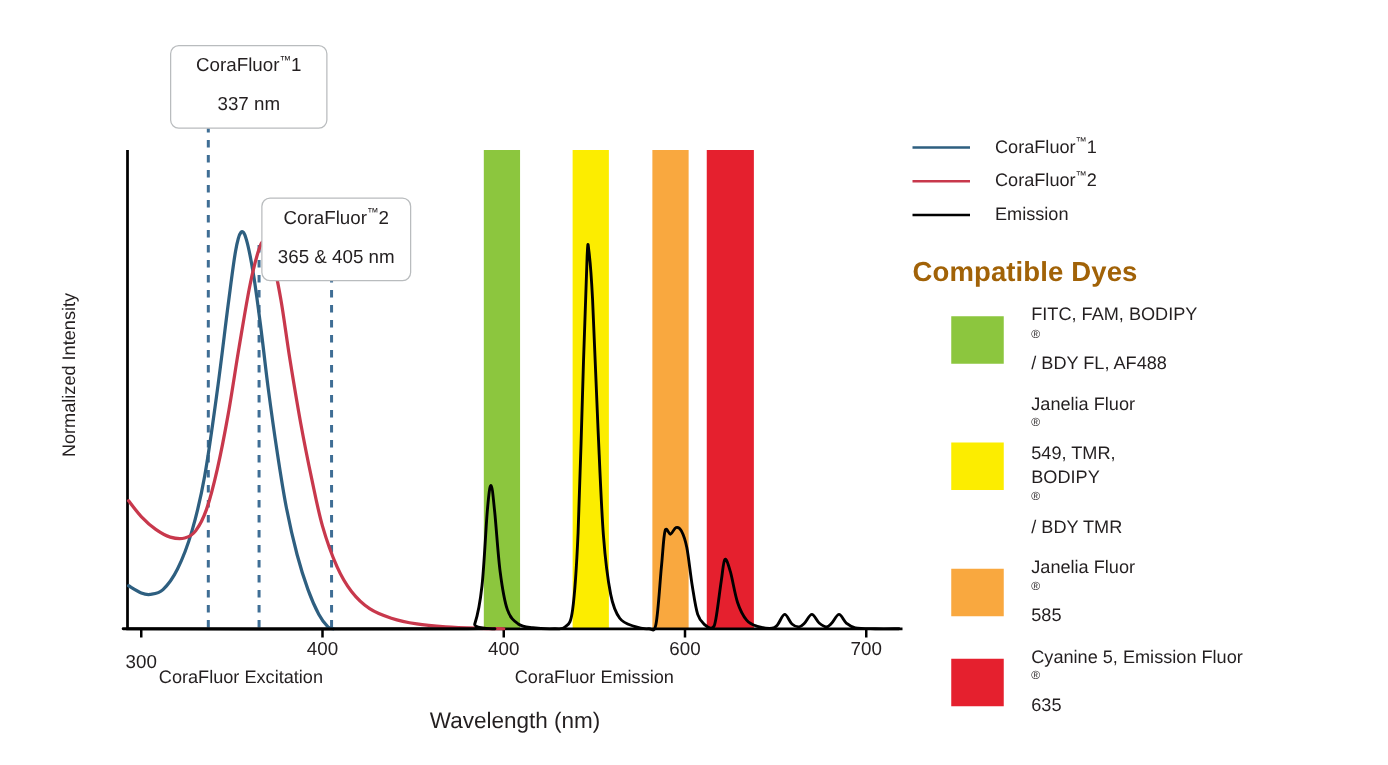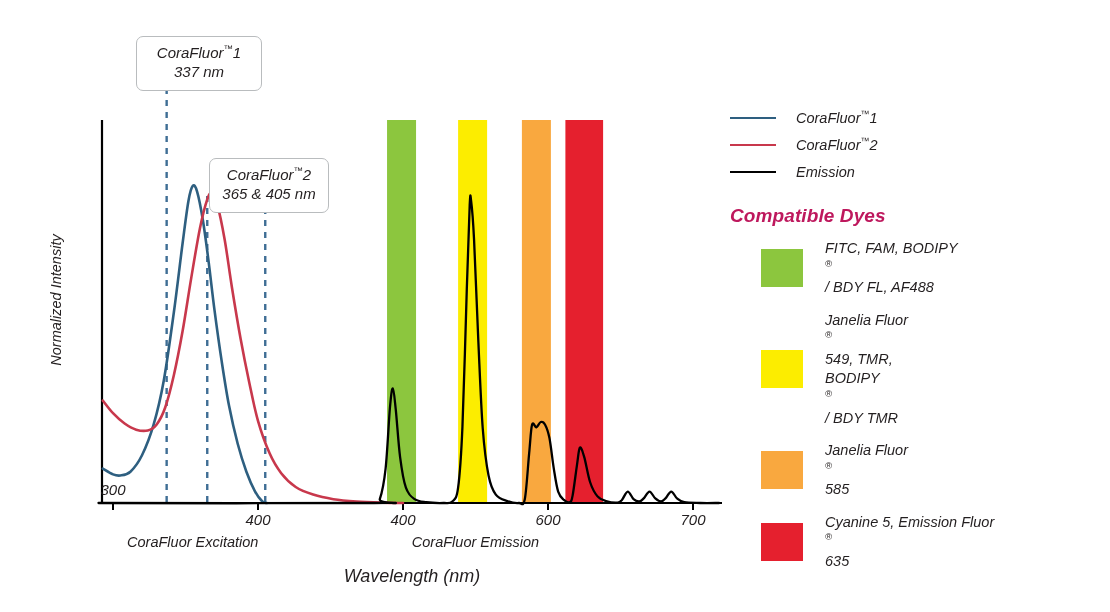--- a/index.html
+++ b/index.html
@@ -22,7 +22,6 @@
     top: 0;
     width: 1110px;
     height: 612px;
-    font-style: italic;
   }
   .plot-svg {
     position: absolute;

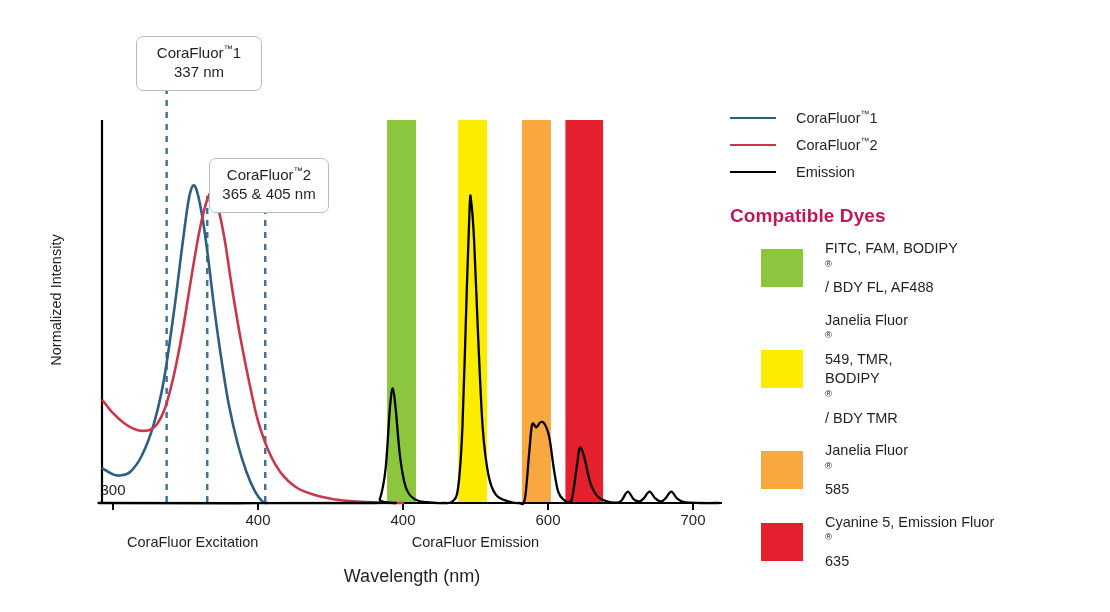--- a/index.html
+++ b/index.html
@@ -45,7 +45,7 @@
     white-space: nowrap;
   }
   .callout .l1 { display: block; }
-  .callout .l2 { display: block; }
+  .callout .l2 { display: block; margin-top: 12px; }
   #callout-cf1 {
     left: 136px;
     top: 36px;

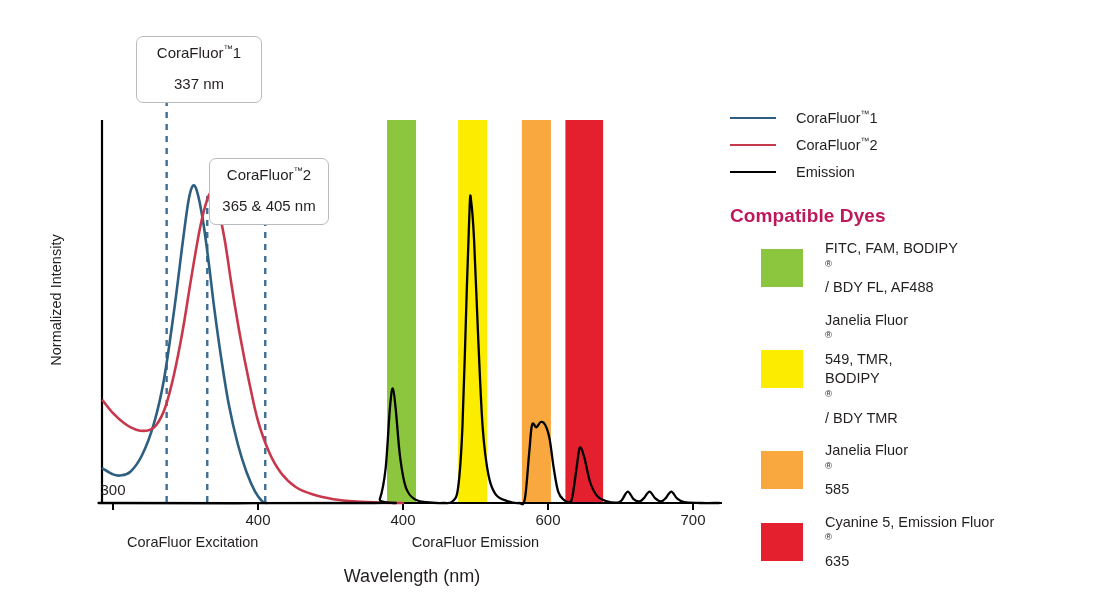--- a/index.html
+++ b/index.html
@@ -131,9 +131,9 @@
     white-space: nowrap;
   }
   #dyes-title {
-    font-size: 19px;
+    font-size: 22px;
     font-weight: bold;
-    color: #be185d;
+    color: #a16207;
     margin-top: 20px;
     margin-bottom: 12px;
     letter-spacing: 0.1px;

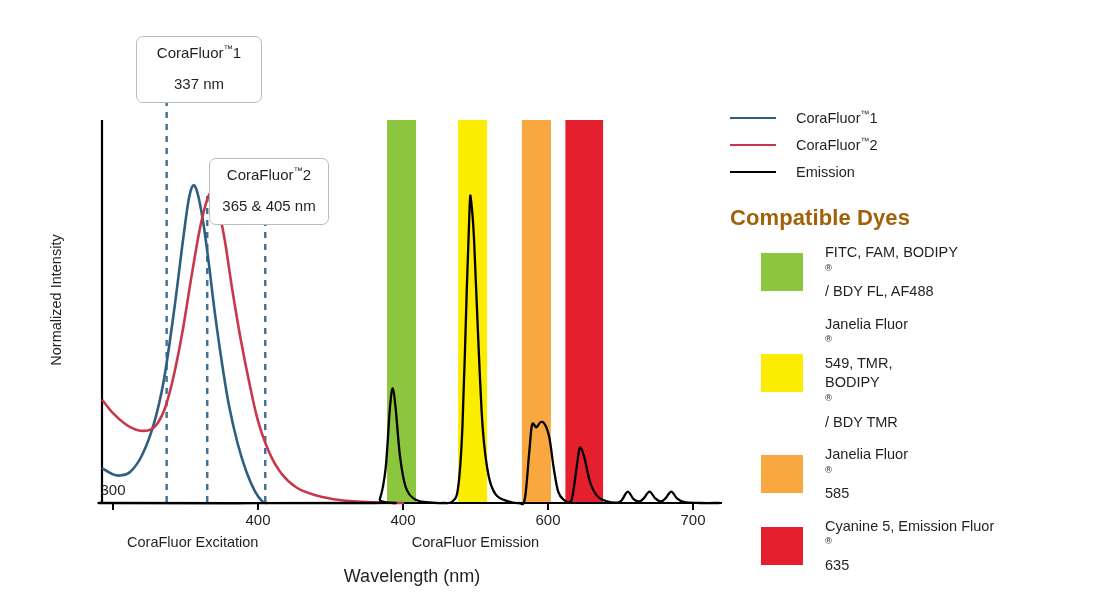--- a/index.html
+++ b/index.html
@@ -209,7 +209,7 @@
 
   <div id="ylabel">Normalized Intensity</div>
 
-  <div class="axis-tick" id="tick-300" style="left: 83px; top: 481px;">300</div>
+  <div class="axis-tick" id="tick-300" style="left: 83px; top: 521px;">300</div>
   <div class="axis-tick" id="tick-400" style="left: 228px; top: 511px;">400</div>
   <div class="axis-tick" id="tick-500" style="left: 373px; top: 511px;">400</div>
   <div class="axis-tick" id="tick-600" style="left: 518px; top: 511px;">600</div>

